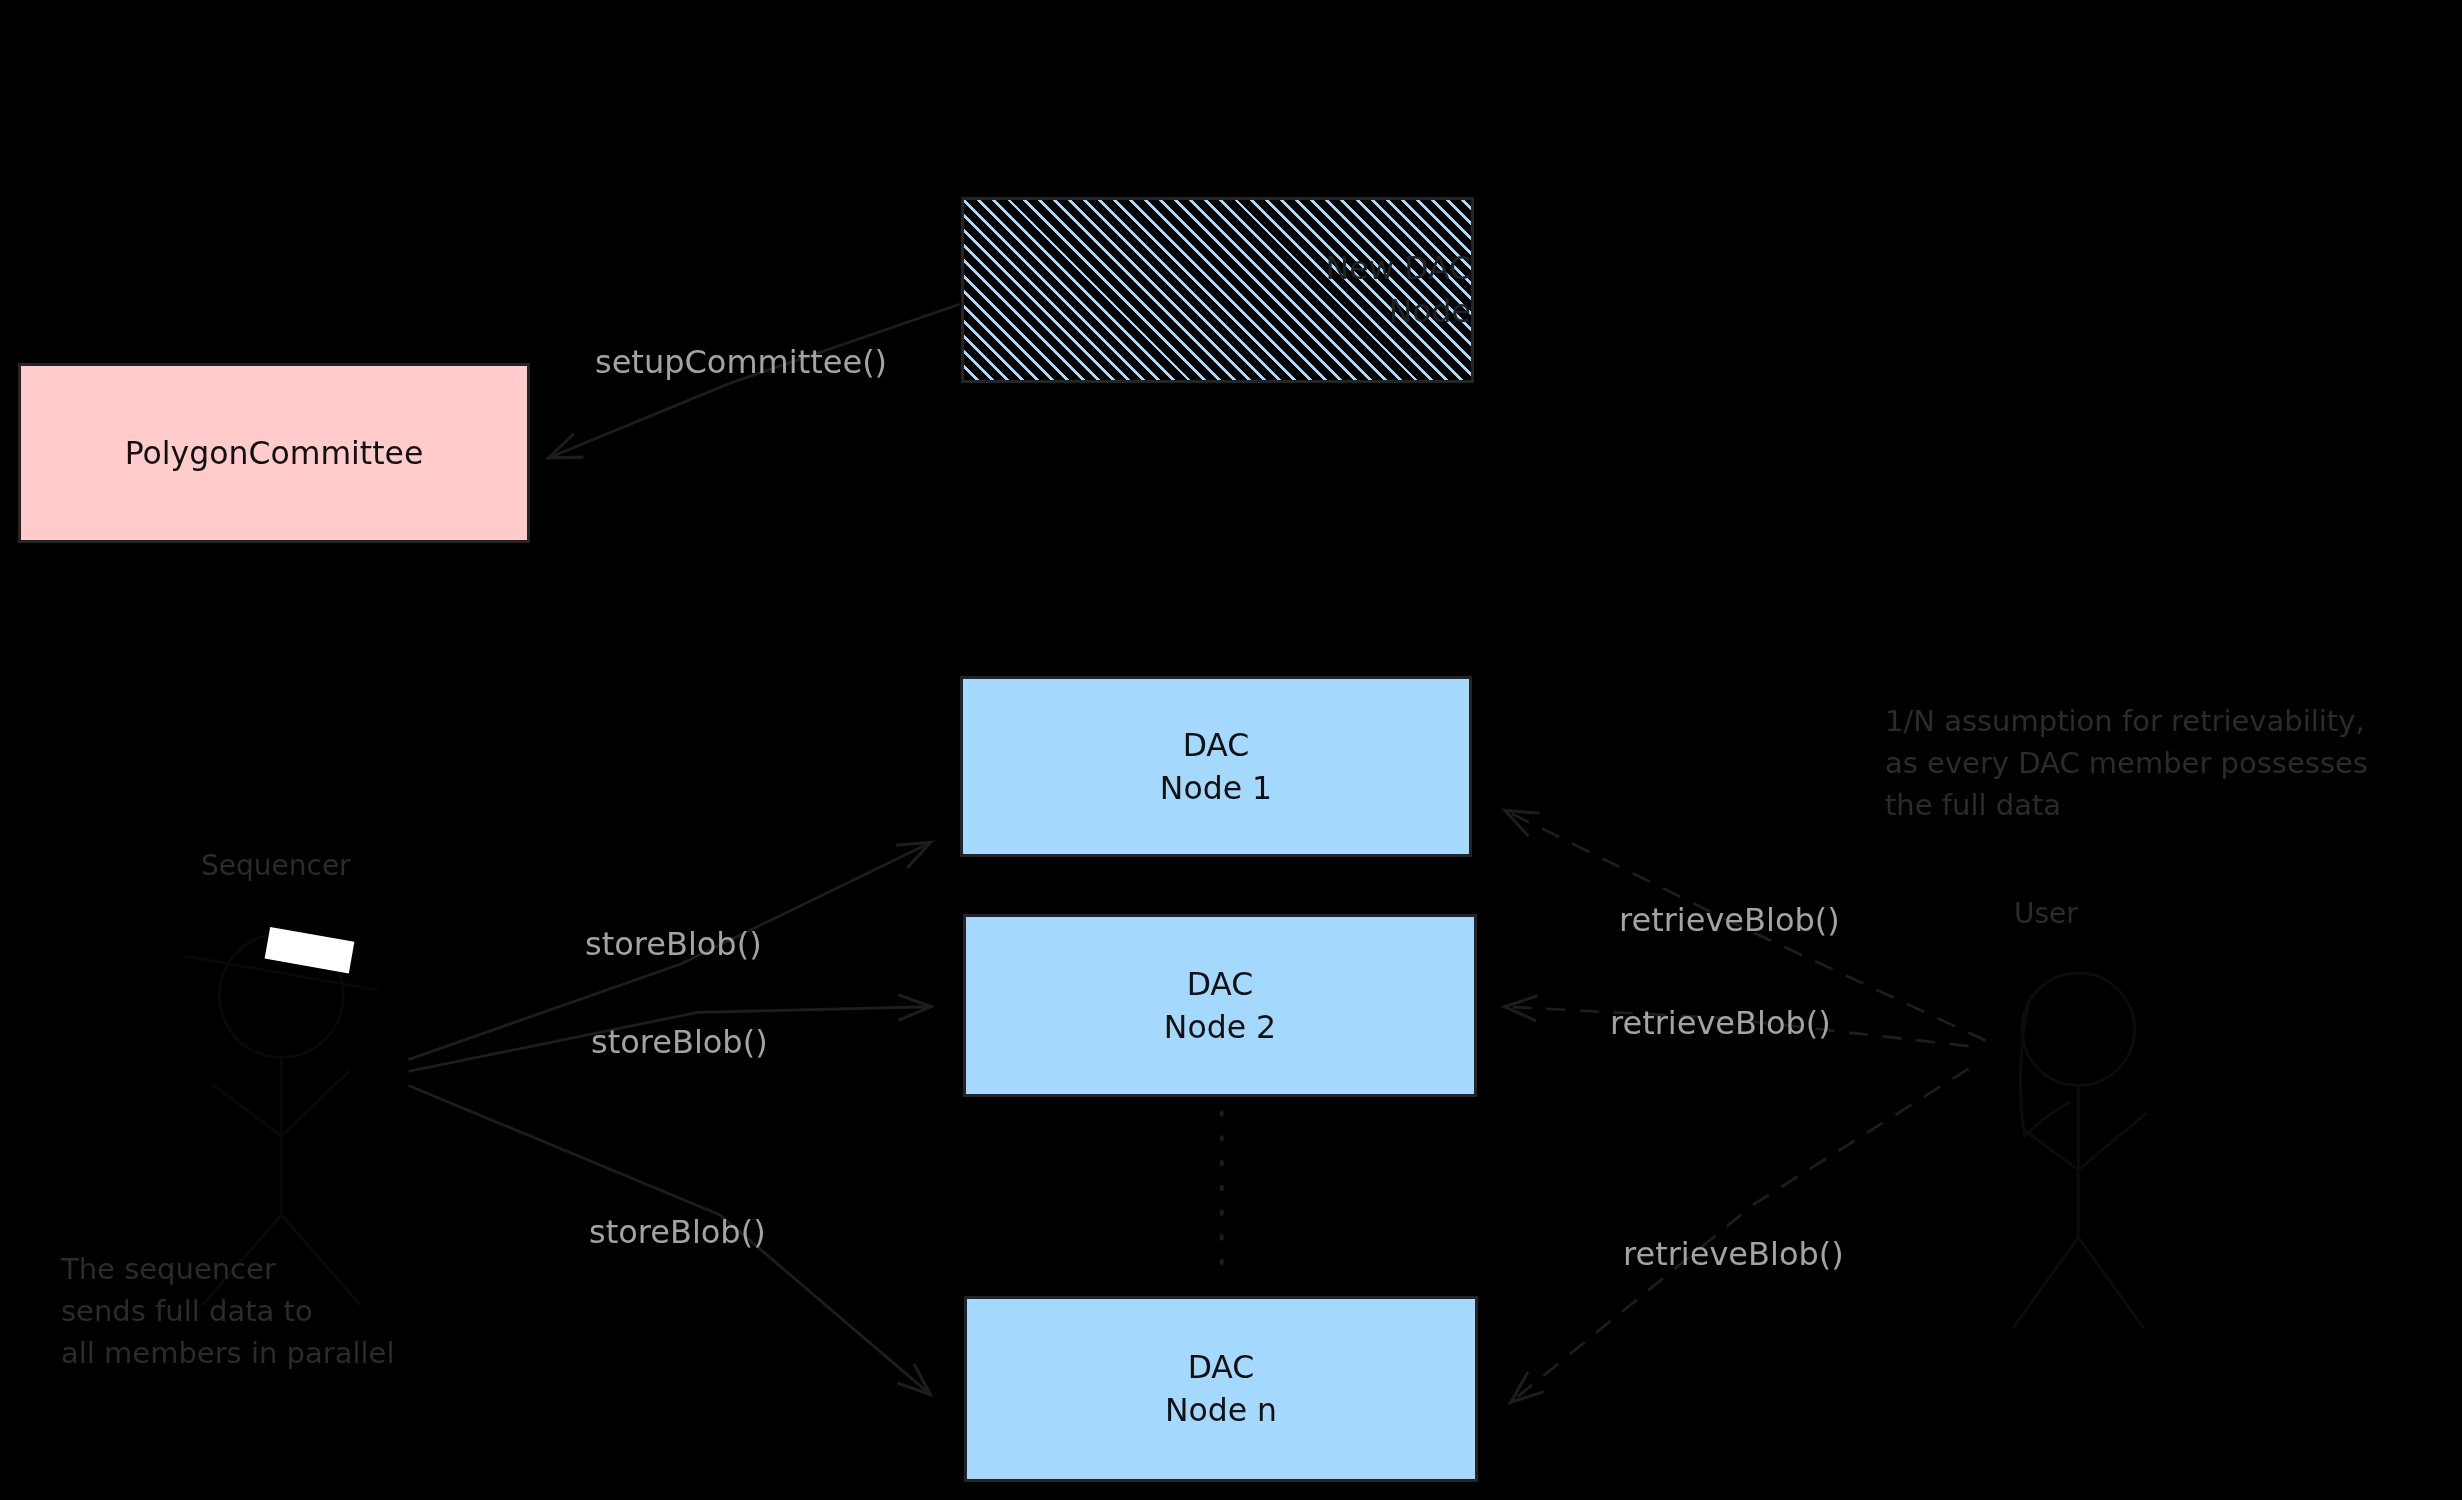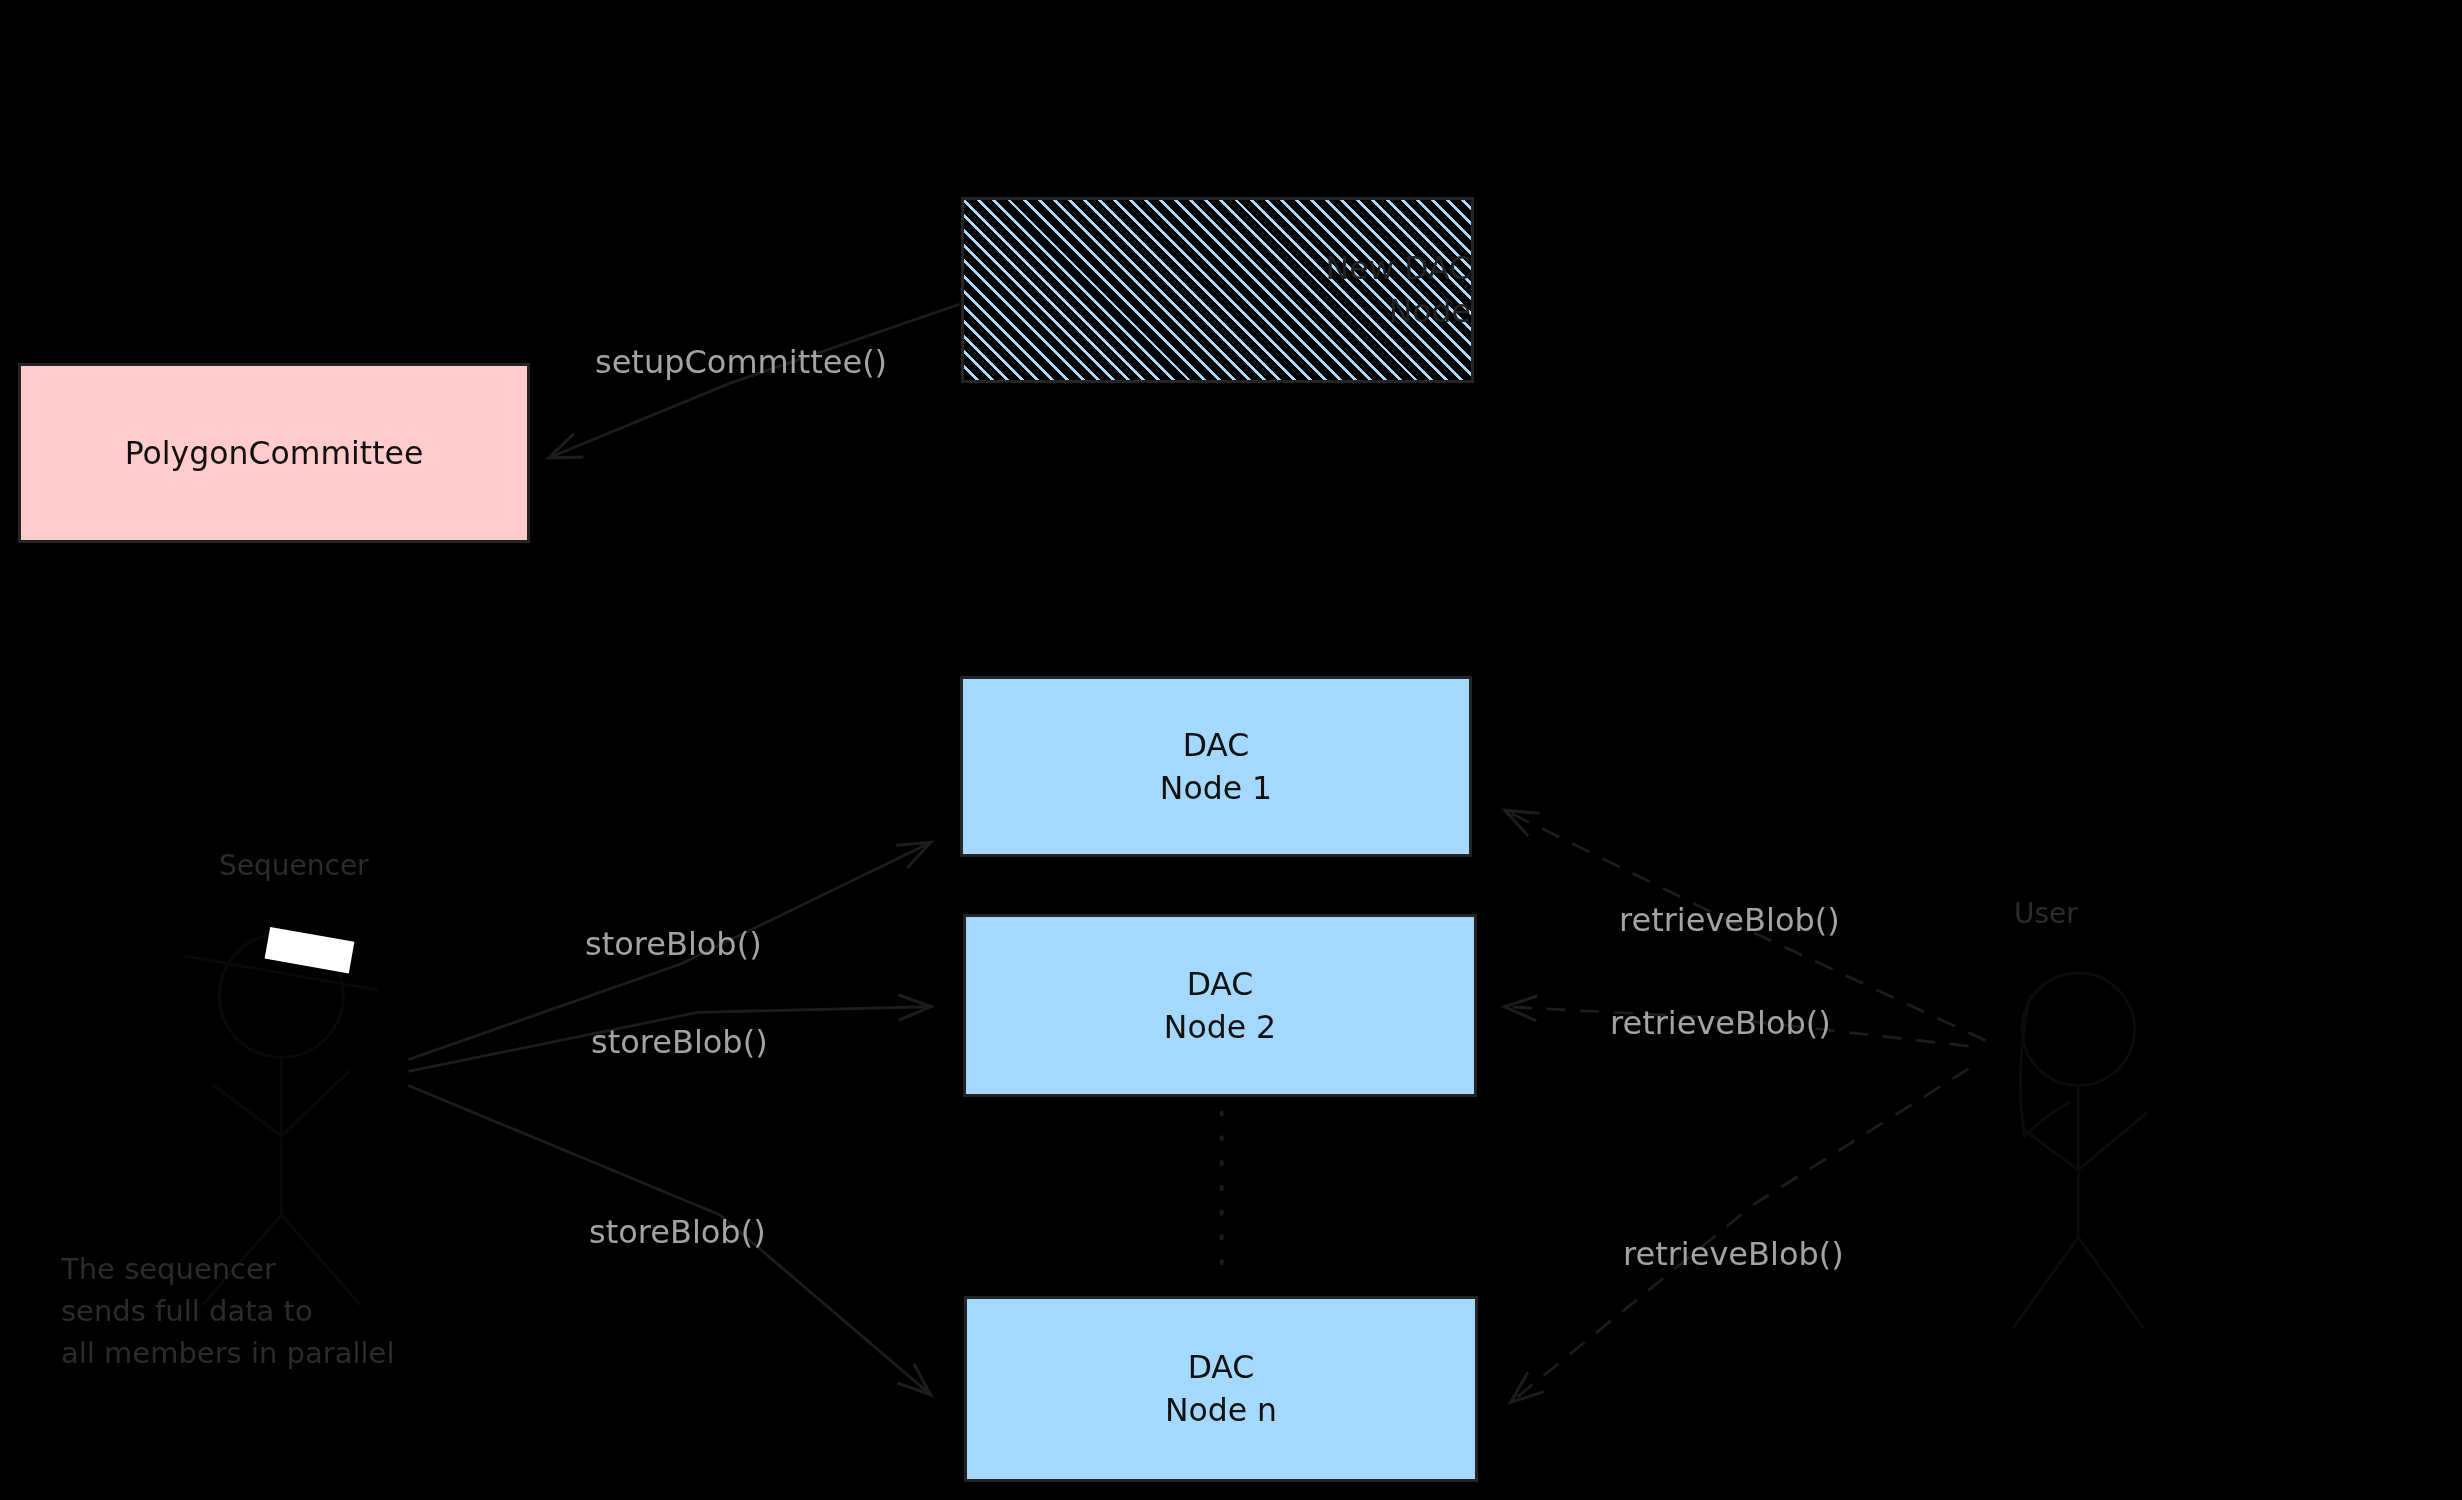--- a/index.html
+++ b/index.html
@@ -103,6 +103,9 @@
   </div>
 
 
+  <div class="note" style="left:1885px;top:700px;width:563px;">1/N assumption for retrievability,
+as every DAC member possesses
+the full data</div>
 
   <div class="note" style="left:61px;top:1248px;width:450px;">The sequencer
 sends full data to

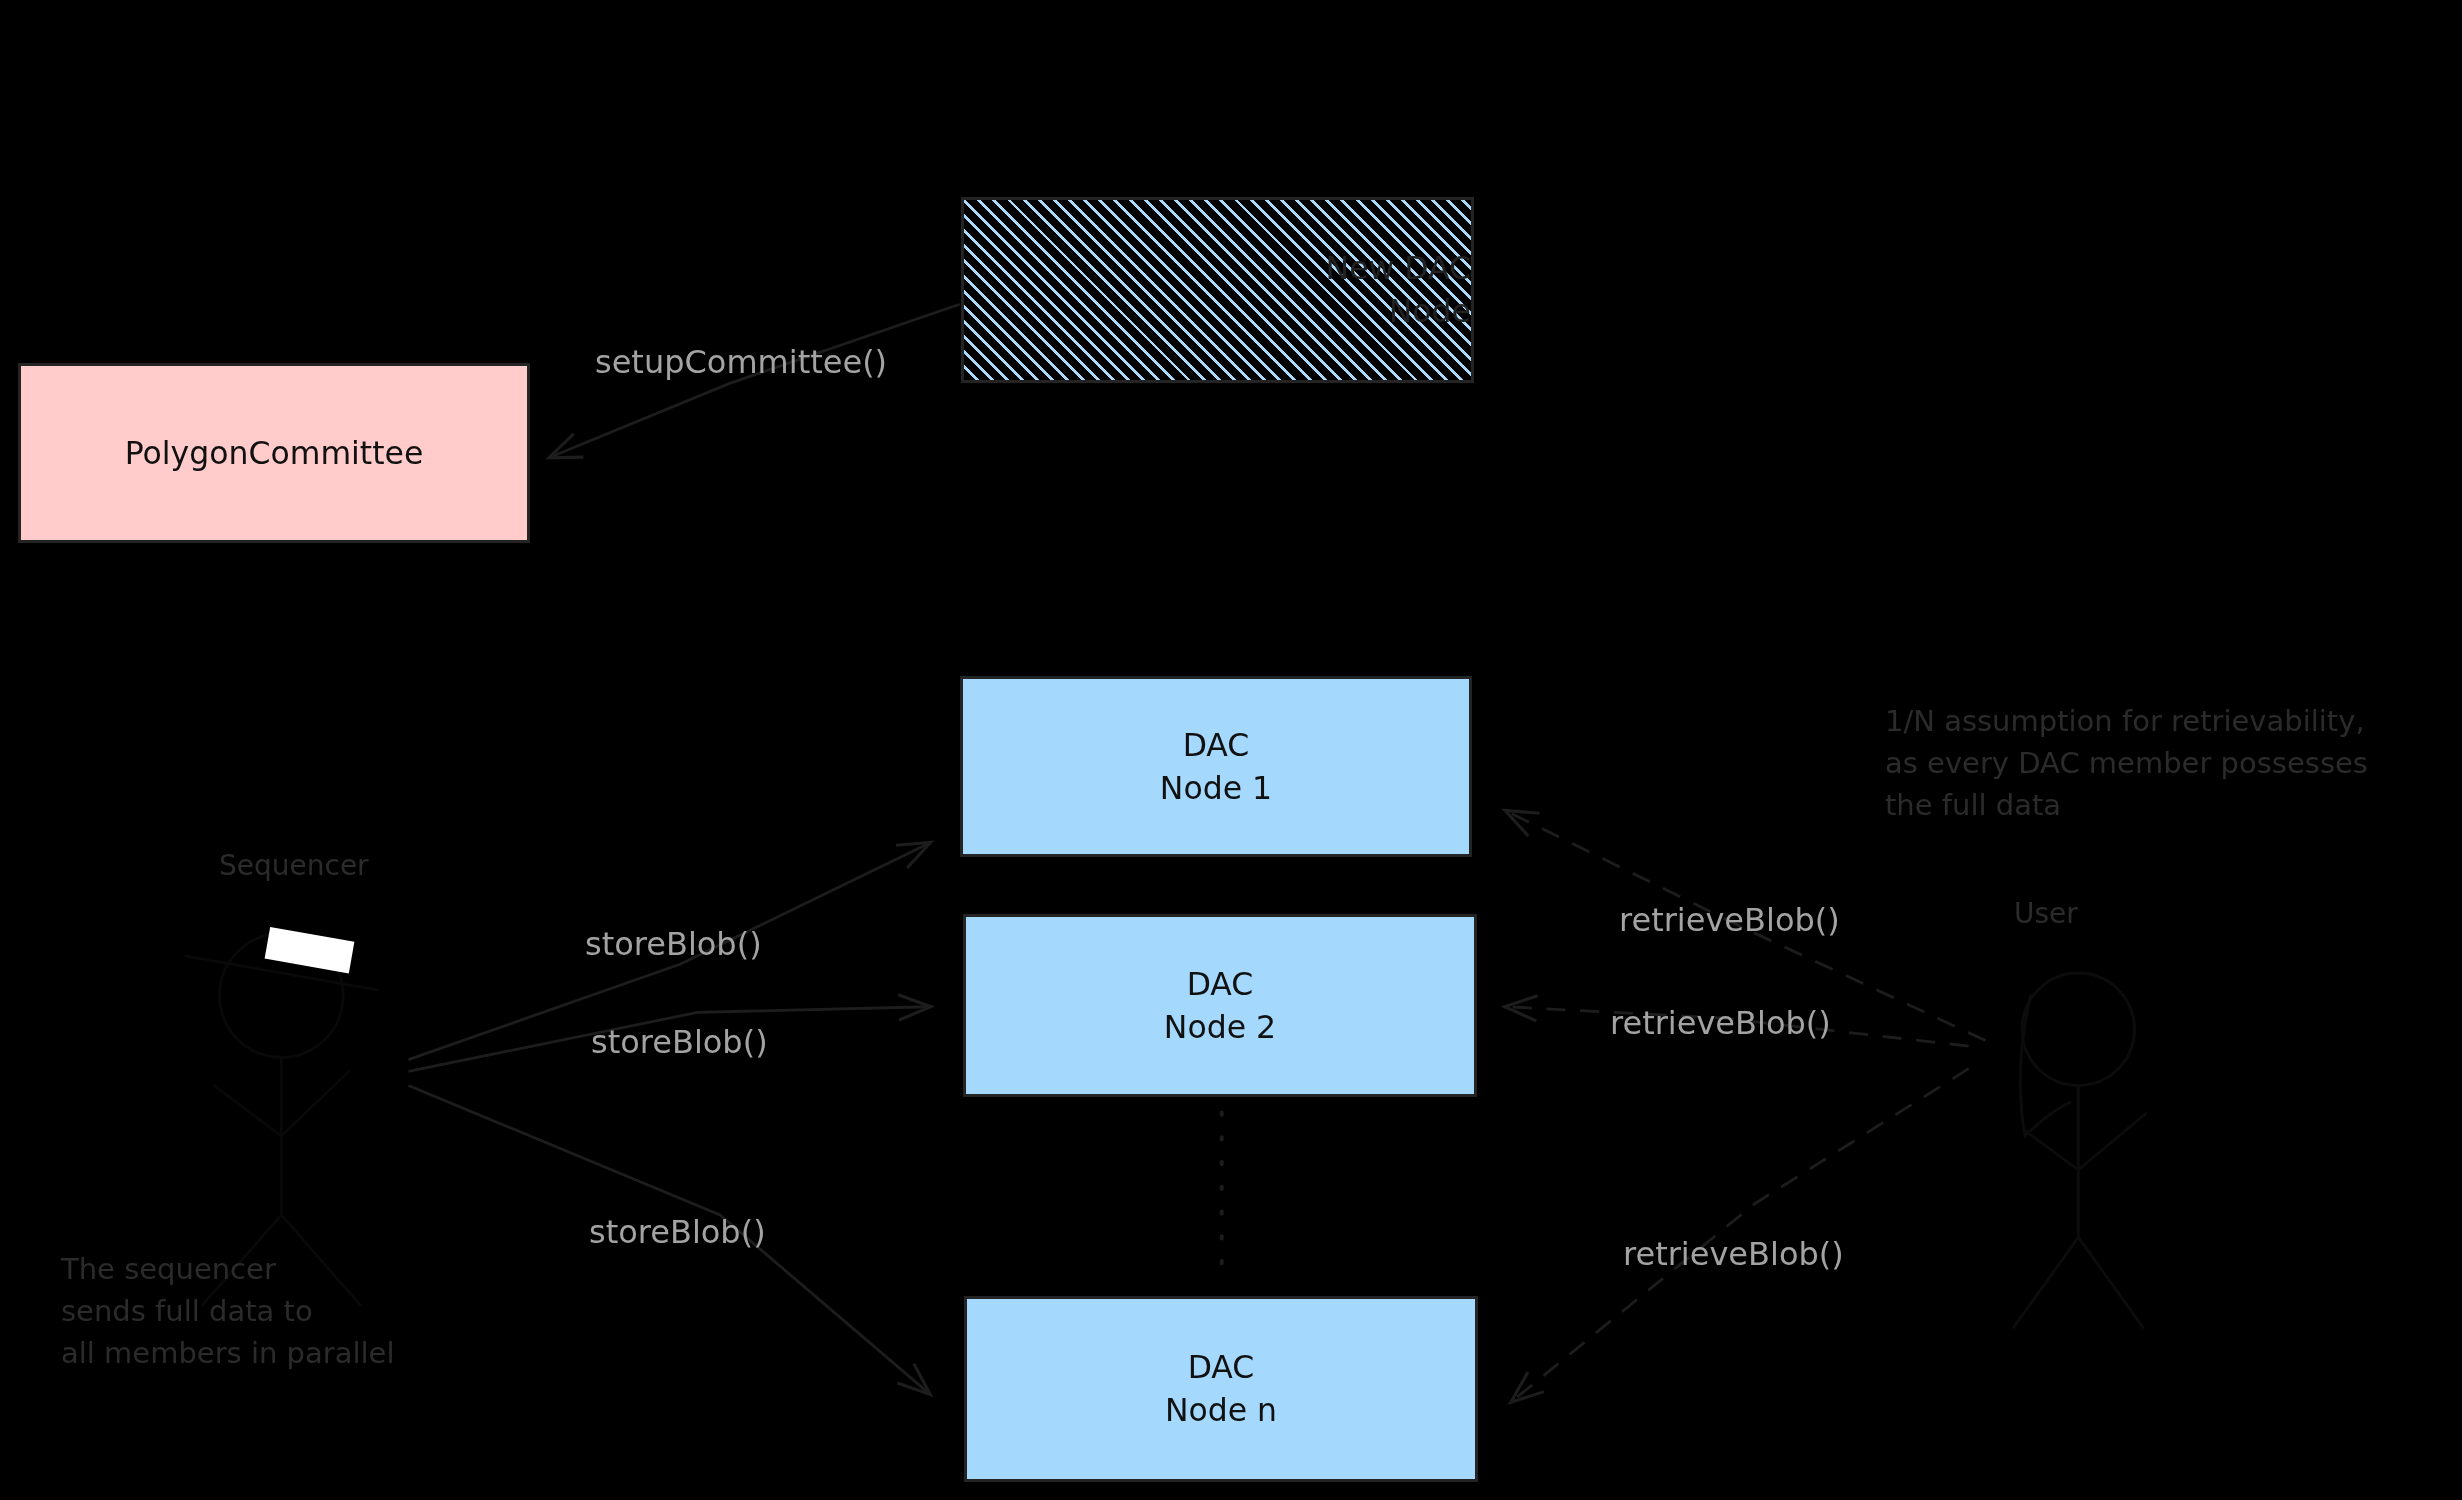--- a/index.html
+++ b/index.html
@@ -111,7 +111,7 @@
 sends full data to
 all members in parallel</div>
 
-  <div class="figure-lbl" style="left:219px;top:849px;">Sequencer</div>
+  <div class="figure-lbl" style="left:201px;top:849px;">Sequencer</div>
   <div class="figure-lbl" style="left:2014px;top:897px;">User</div>
 
   <div class="edge-lbl" style="left:595px;top:343px;">setupCommittee()</div>

